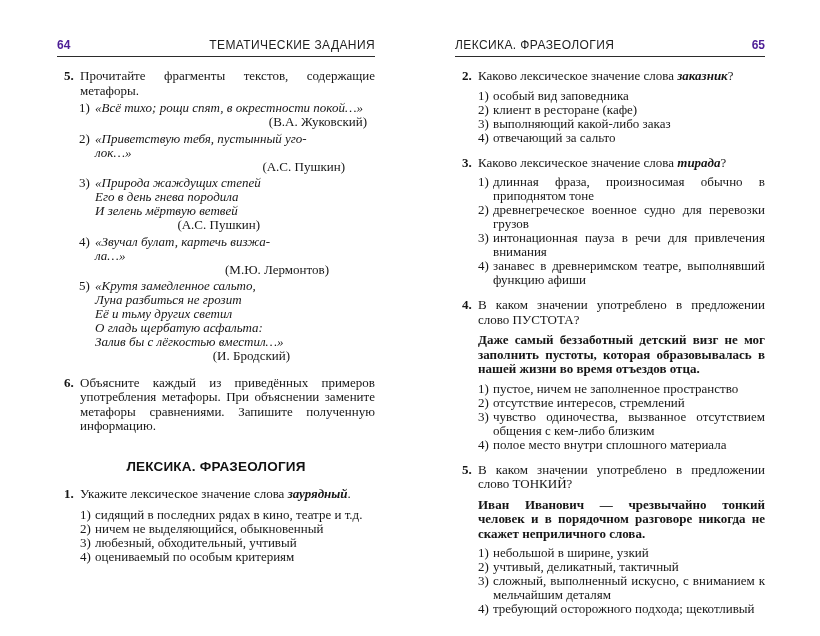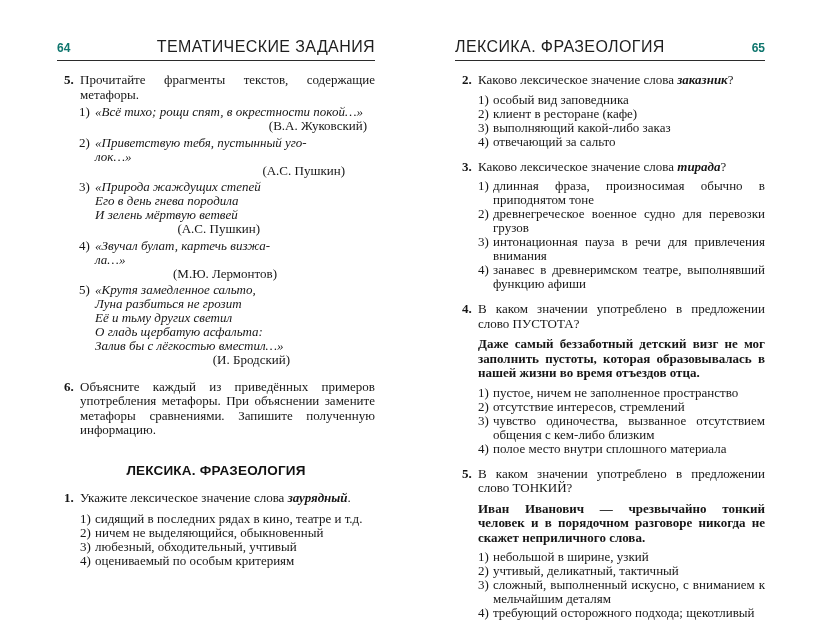--- a/index.html
+++ b/index.html
@@ -12,7 +12,7 @@
   .pagehead{display:flex;justify-content:space-between;align-items:baseline;
             border-bottom:1.2px solid #2b2b2b;padding-bottom:4px;
             font-family:"Liberation Sans","DejaVu Sans",sans-serif;}
-  .pagenum{font-weight:bold;font-size:12px;color:#0f766e;}
+  .pagenum{font-weight:bold;font-size:12px;color:#4c1d95;}
   .runhead{font-size:16px;letter-spacing:0.4px;color:#1e1e1e;}
 
   .content{font-size:13px;line-height:14.5px;}

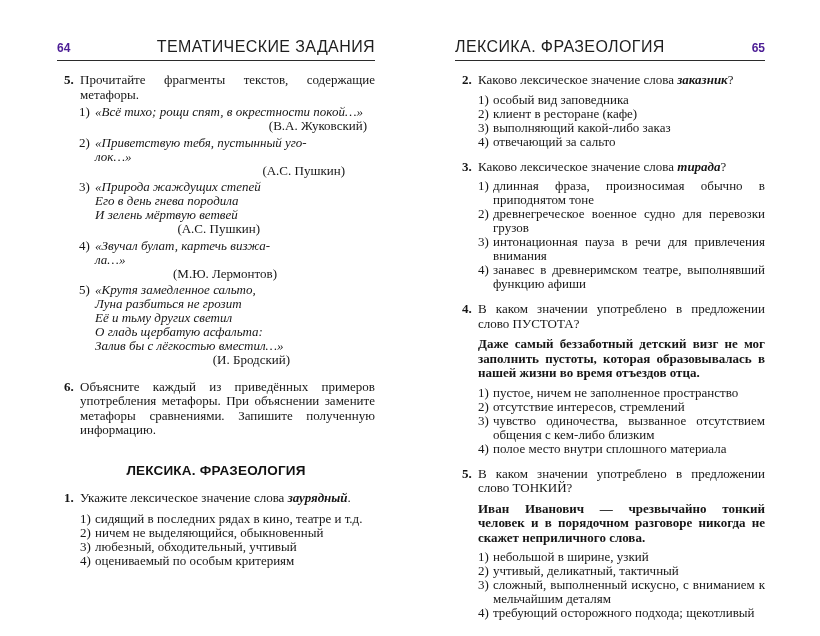--- a/index.html
+++ b/index.html
@@ -13,7 +13,7 @@
             border-bottom:1.2px solid #2b2b2b;padding-bottom:4px;
             font-family:"Liberation Sans","DejaVu Sans",sans-serif;}
   .pagenum{font-weight:bold;font-size:12px;color:#4c1d95;}
-  .runhead{font-size:16px;letter-spacing:0.4px;color:#1e1e1e;}
+  .runhead{font-size:12px;letter-spacing:0.4px;color:#1e1e1e;}
 
   .content{font-size:13px;line-height:14.5px;}
 

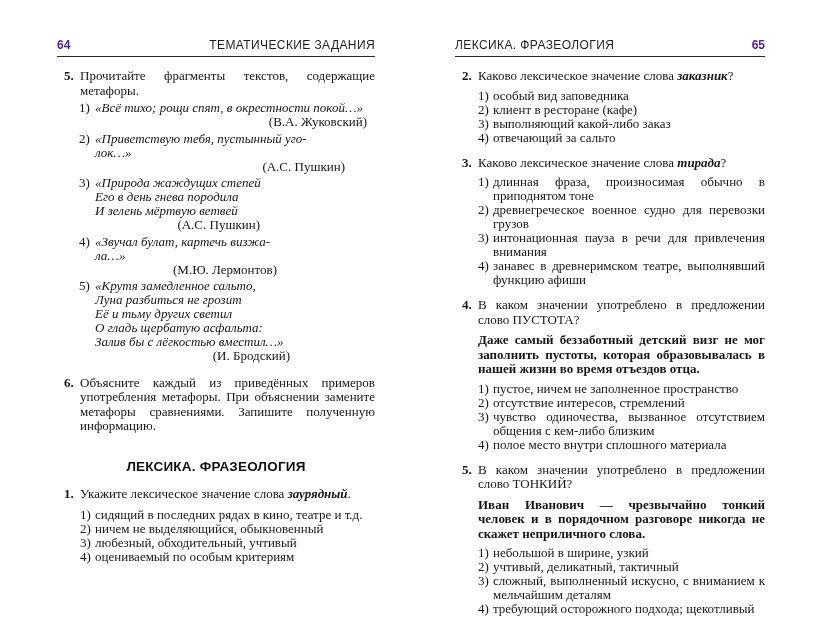--- a/index.html
+++ b/index.html
@@ -84,7 +84,7 @@
             <span class="qline">«Звучал булат, картечь визжа-</span>
             <span class="qline">ла…»</span>
           </div>
-          <div class="author" style="margin-right:98px">(М.Ю. Лермонтов)</div>
+          <div class="author" style="margin-right:46px">(М.Ю. Лермонтов)</div>
 
           <div class="quote">
             <span class="qnum">5)</span>

